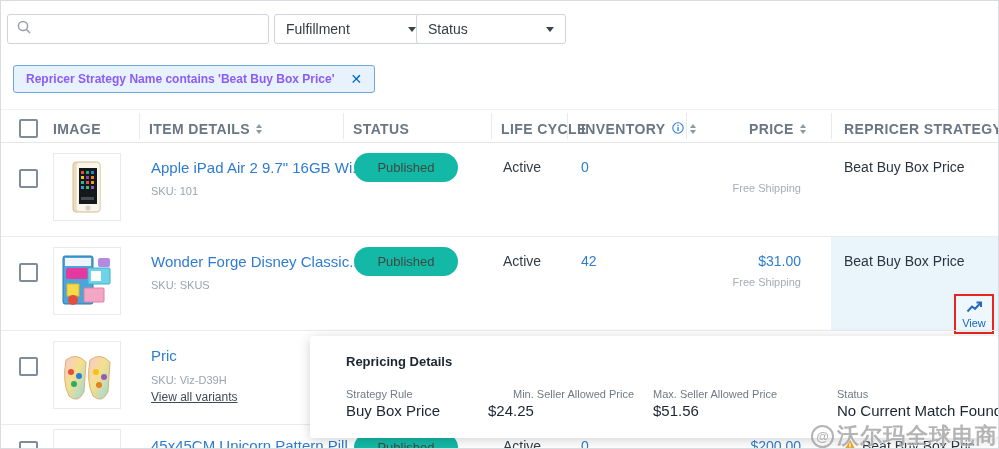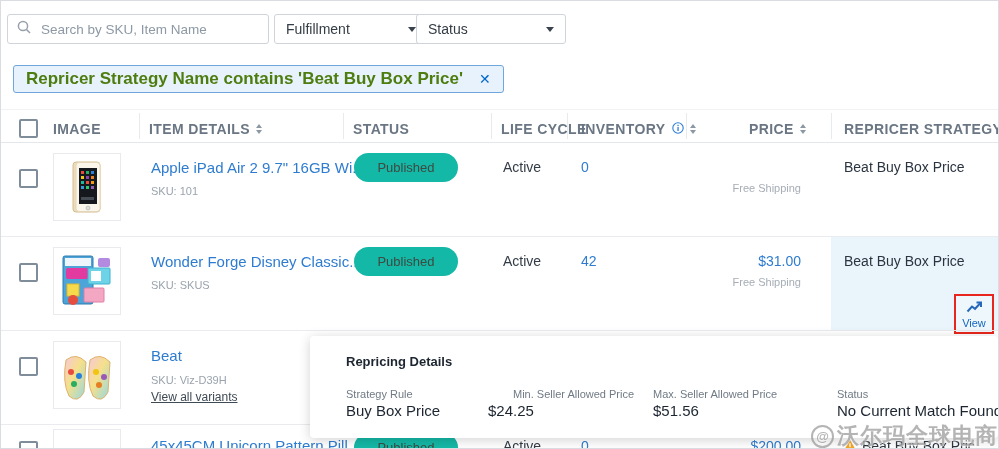--- a/index.html
+++ b/index.html
@@ -72,7 +72,6 @@
           <line x1="9.6" y1="9.6" x2="13" y2="13" stroke="#98a1ab" stroke-width="1.5"></line>
         </svg>
     </span>
-    <input placeholder="Search by SKU, Item Name" style="">
   </div>
   <div class="abs select" style="left:273px;top:13px;width:130px;">
     <span>Fulfillment</span>

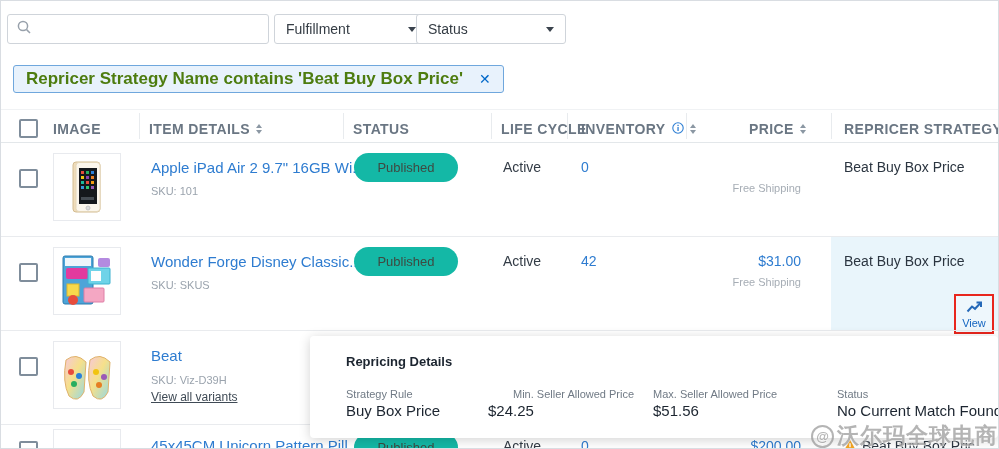--- a/index.html
+++ b/index.html
@@ -18,7 +18,7 @@
       border-top:5px solid #3a434d;}
   .chip{left:12px;top:64px;height:26px;background:#e8f2fc;border:1px solid #6fa7dd;border-radius:3px;
       display:flex;align-items:center;gap:16px;padding:0 12px;}
-  .chip-text{font-size:17px;font-weight:bold;color:#4d7c0f;}
+  .chip-text{font-size:12px;font-weight:bold;color:#8b5cf6;}
   .chip-x{font-size:14px;color:#0068c9;cursor:pointer;line-height:1;}
   
   .th{top:120px;font-size:14px;font-weight:bold;color:#6a7683;letter-spacing:.4px;

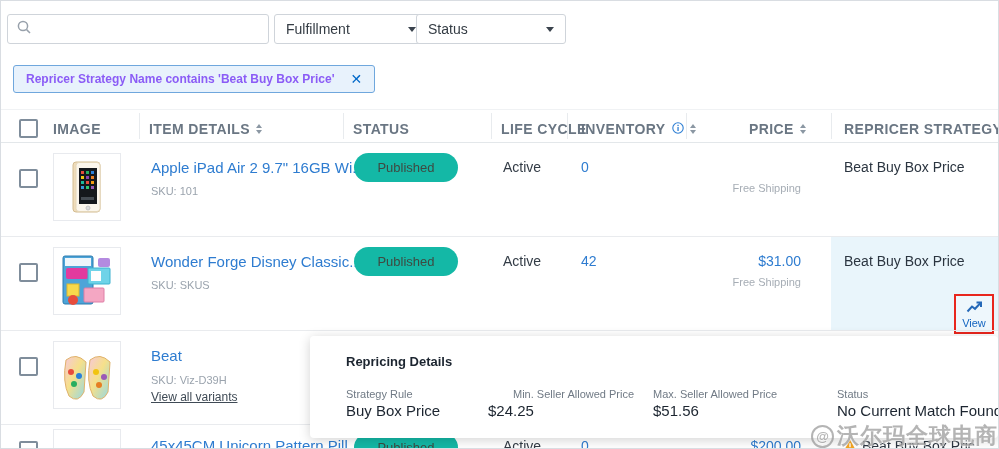--- a/index.html
+++ b/index.html
@@ -229,7 +229,7 @@
         <circle cx="41" cy="39" r="3" fill="#e67e22"></circle>
     </svg>
   </div>
-  <div class="abs title" style="top:346px;">Beat</div>
+  <div class="abs title" style="top:346px;">Pric</div>
   <div class="abs sku" style="top:373px;">SKU: Viz-D39H</div>
   <div class="abs variants" style="top:389px;">View all variants</div>
   <div class="abs hline" style="top:423px;"></div>

